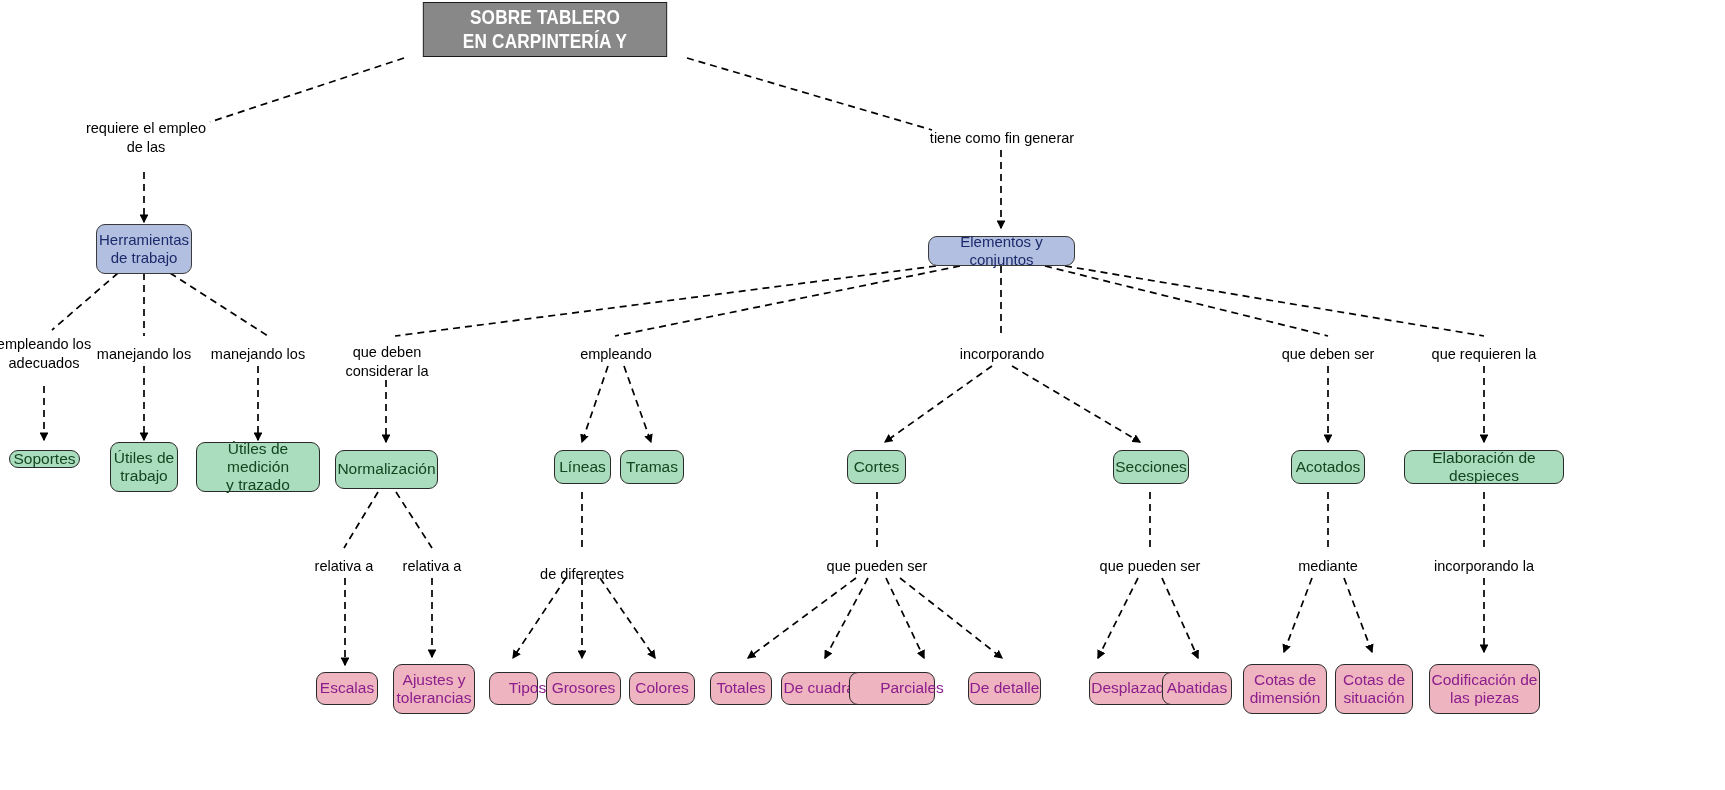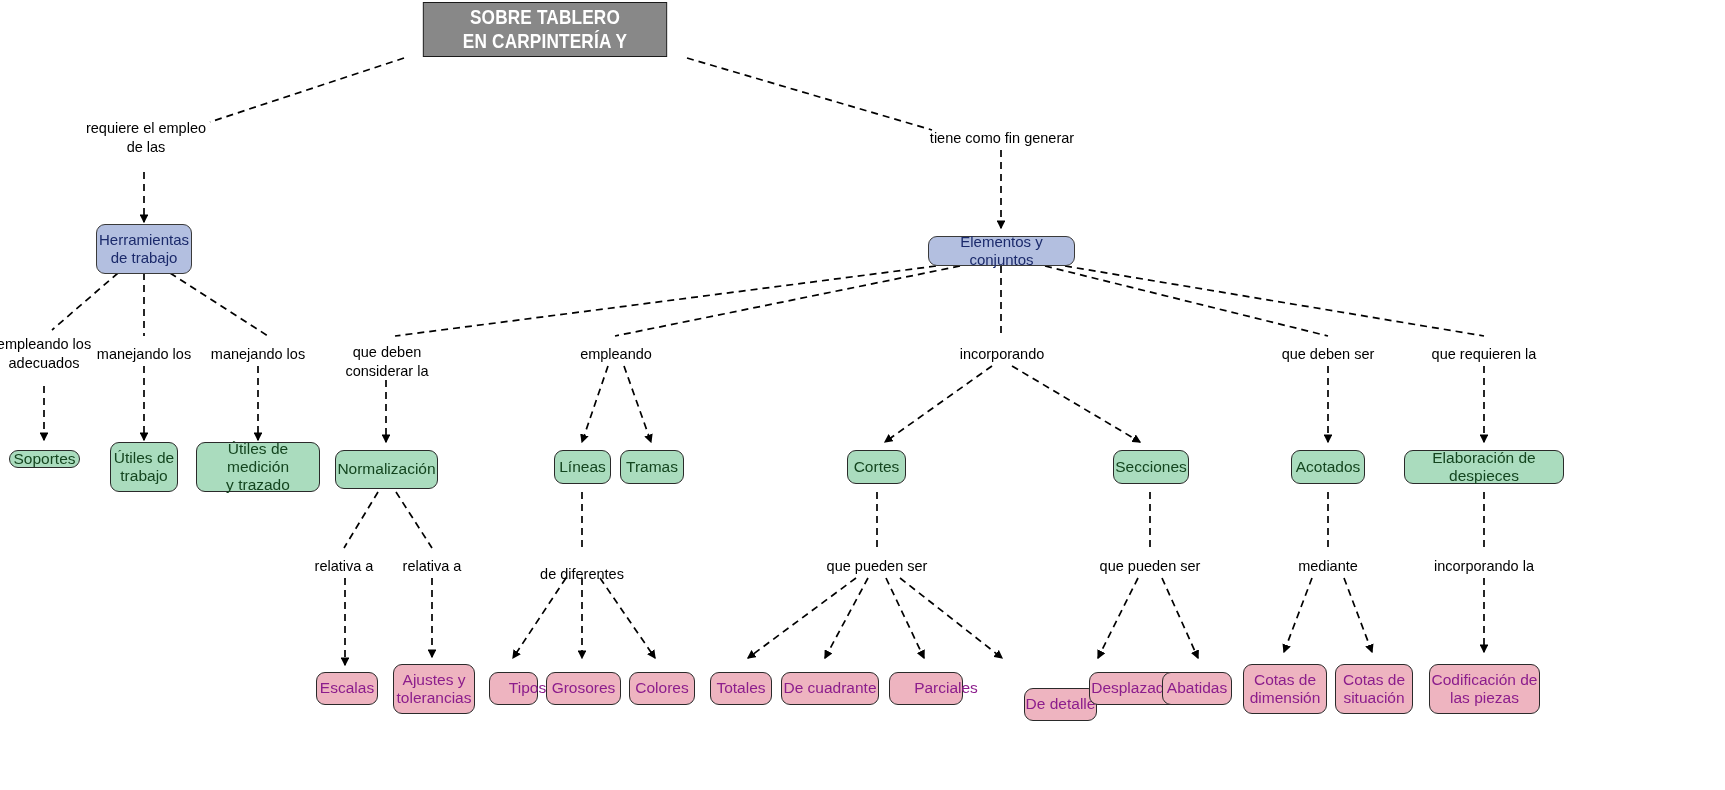--- a/index.html
+++ b/index.html
@@ -237,7 +237,7 @@
     <span>De cuadrante</span>
   </div>
 
-  <div class="node pink" style="left:889px; top:672px; width:74px; height:33px;padding-left:40px;">
+  <div class="node pink" style="left:849px; top:672px; width:86px; height:33px;padding-left:40px;">
     <span>Parciales</span>
   </div>
 

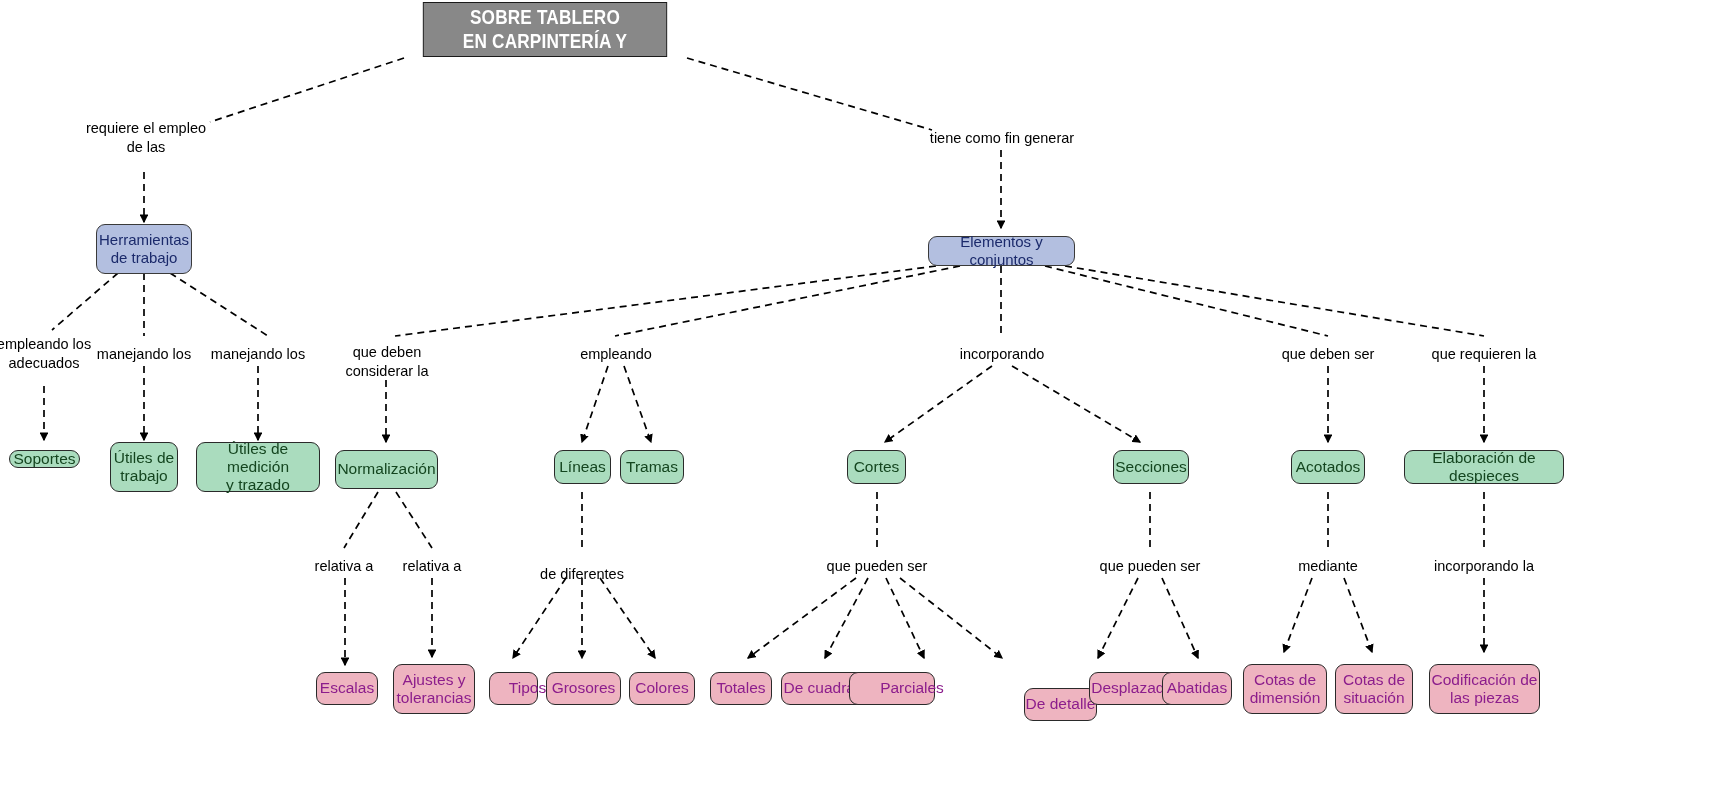--- a/index.html
+++ b/index.html
@@ -241,7 +241,7 @@
     <span>Parciales</span>
   </div>
 
-  <div class="node pink" style="left:1024px; top:672px; width:73px; height:33px;margin-top:16px;">
+  <div class="node pink" style="left:968px; top:672px; width:73px; height:33px;">
     <span>De detalle</span>
   </div>
 

